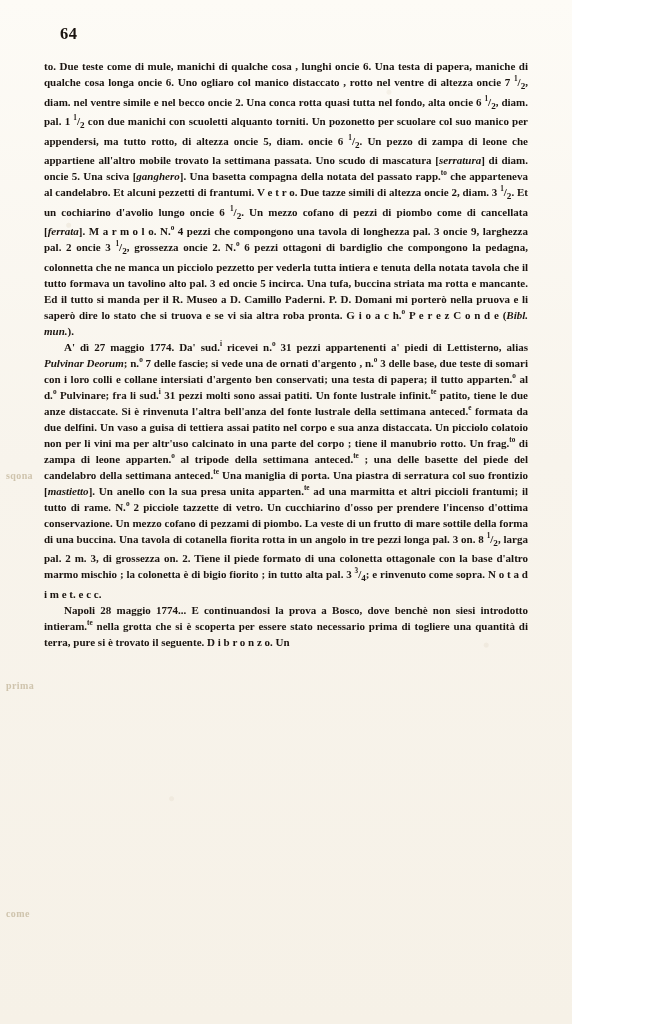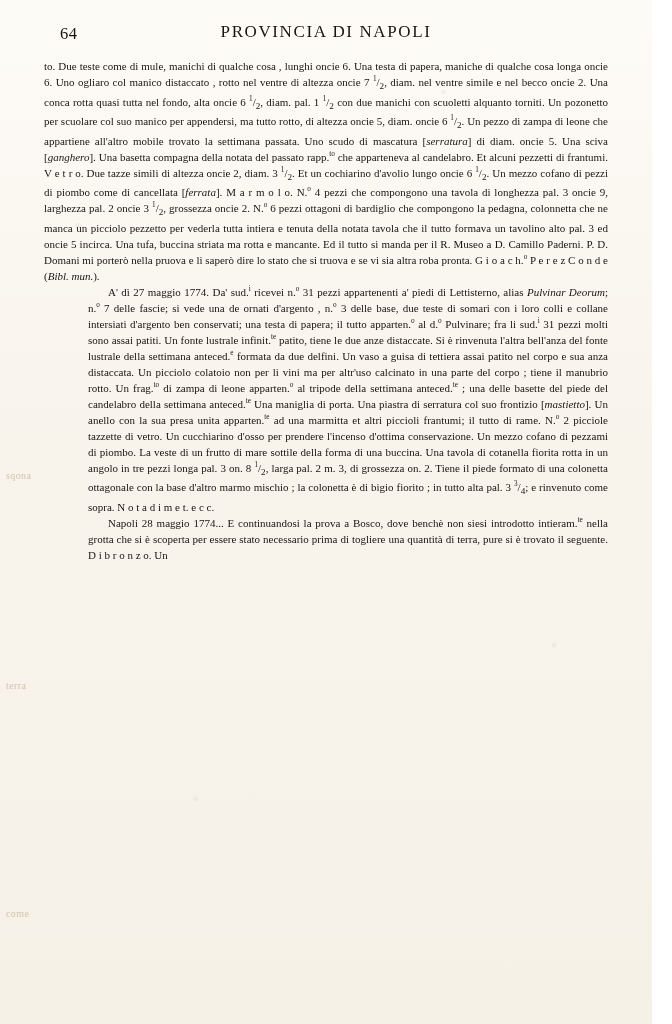--- a/index.html
+++ b/index.html
@@ -16,7 +16,7 @@
   }
   .page {
     position: relative;
-    width: 652px;
+    width: 572px;
     height: 1024px;
     background: #fbf8f2;
     background-image:
@@ -27,6 +27,7 @@
       linear-gradient(180deg, #fdfbf6 0%, #f8f4ec 45%, #f6f1e7 100%);
     box-sizing: border-box;
     padding: 22px 44px 18px 44px;
+    font-weight: bold;
   }
   .header {
     position: relative;

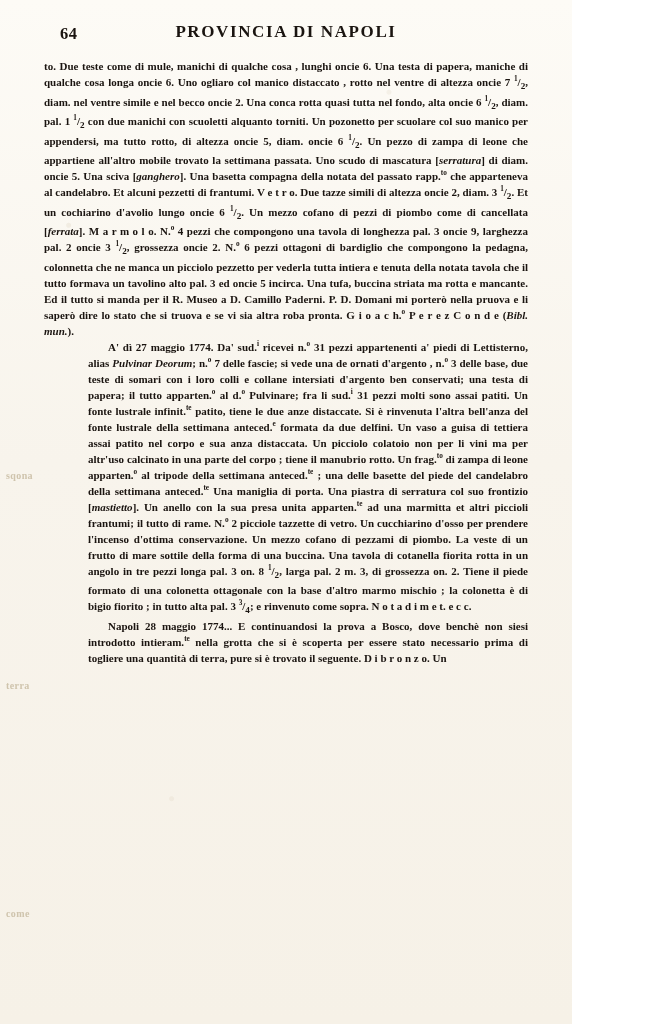--- a/index.html
+++ b/index.html
@@ -87,7 +87,6 @@
 
   <div class="header">
     <div class="folio">64</div>
-    <div class="running-title">PROVINCIA DI NAPOLI</div>
   </div>
 
   <div class="body-text">

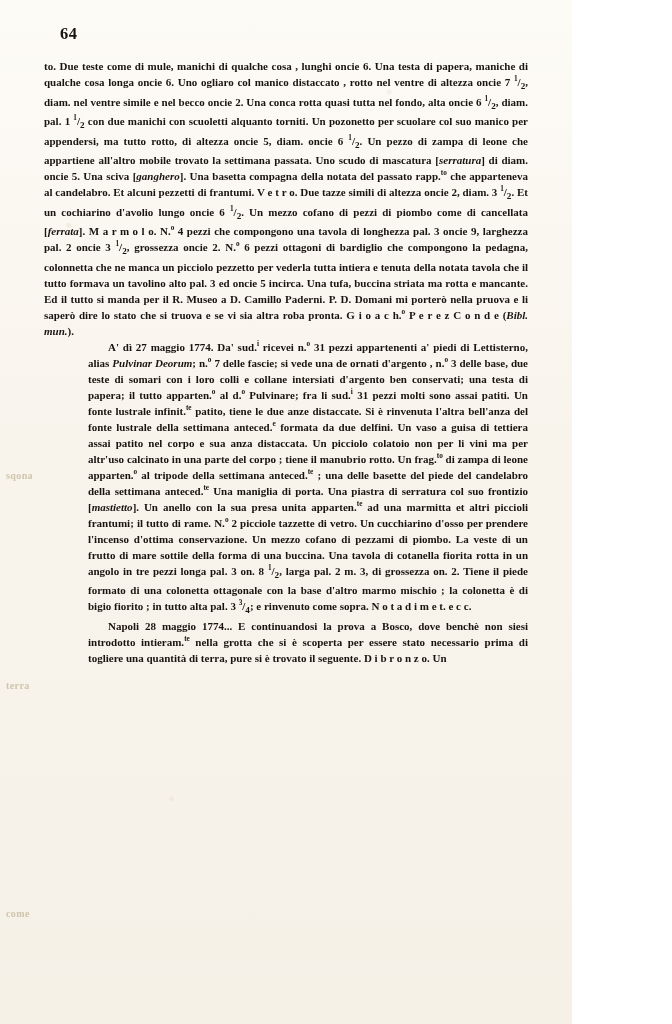--- a/index.html
+++ b/index.html
@@ -60,7 +60,6 @@
   }
   .body-text p.indent {
     text-indent: 20px;
-    margin-left: 44px;
   }
   i { font-style: italic; }
   sup {

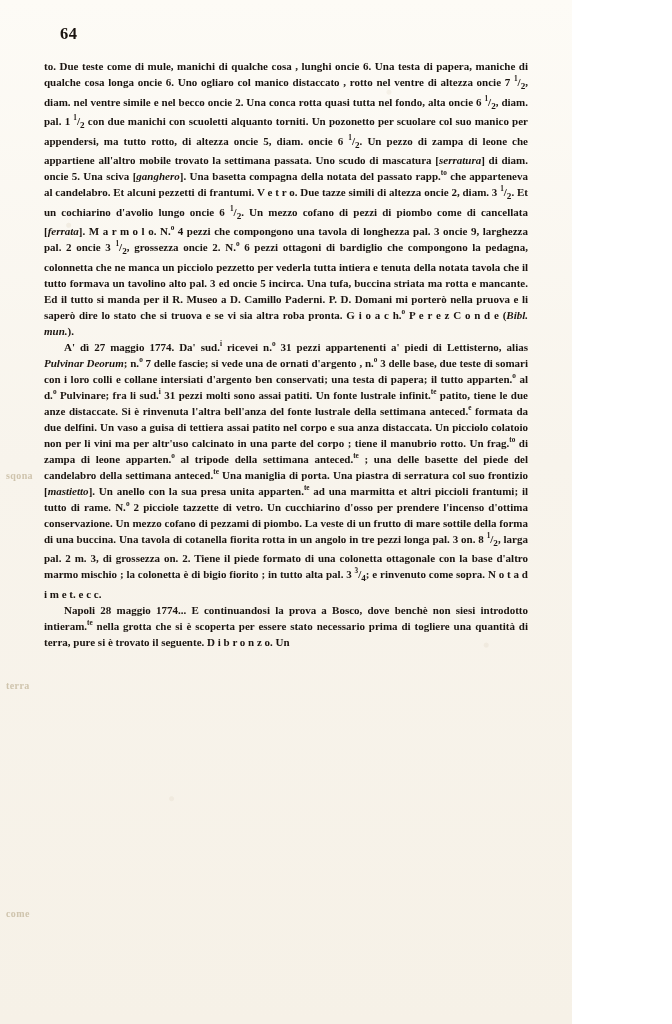--- a/index.html
+++ b/index.html
@@ -95,7 +95,7 @@
   </div>
 
   <div class="marginalia m1">sqona</div>
-  <div class="marginalia m2">terra</div>
+  <div class="marginalia m2">prima</div>
   <div class="marginalia m3">come</div>
 
 </div>

